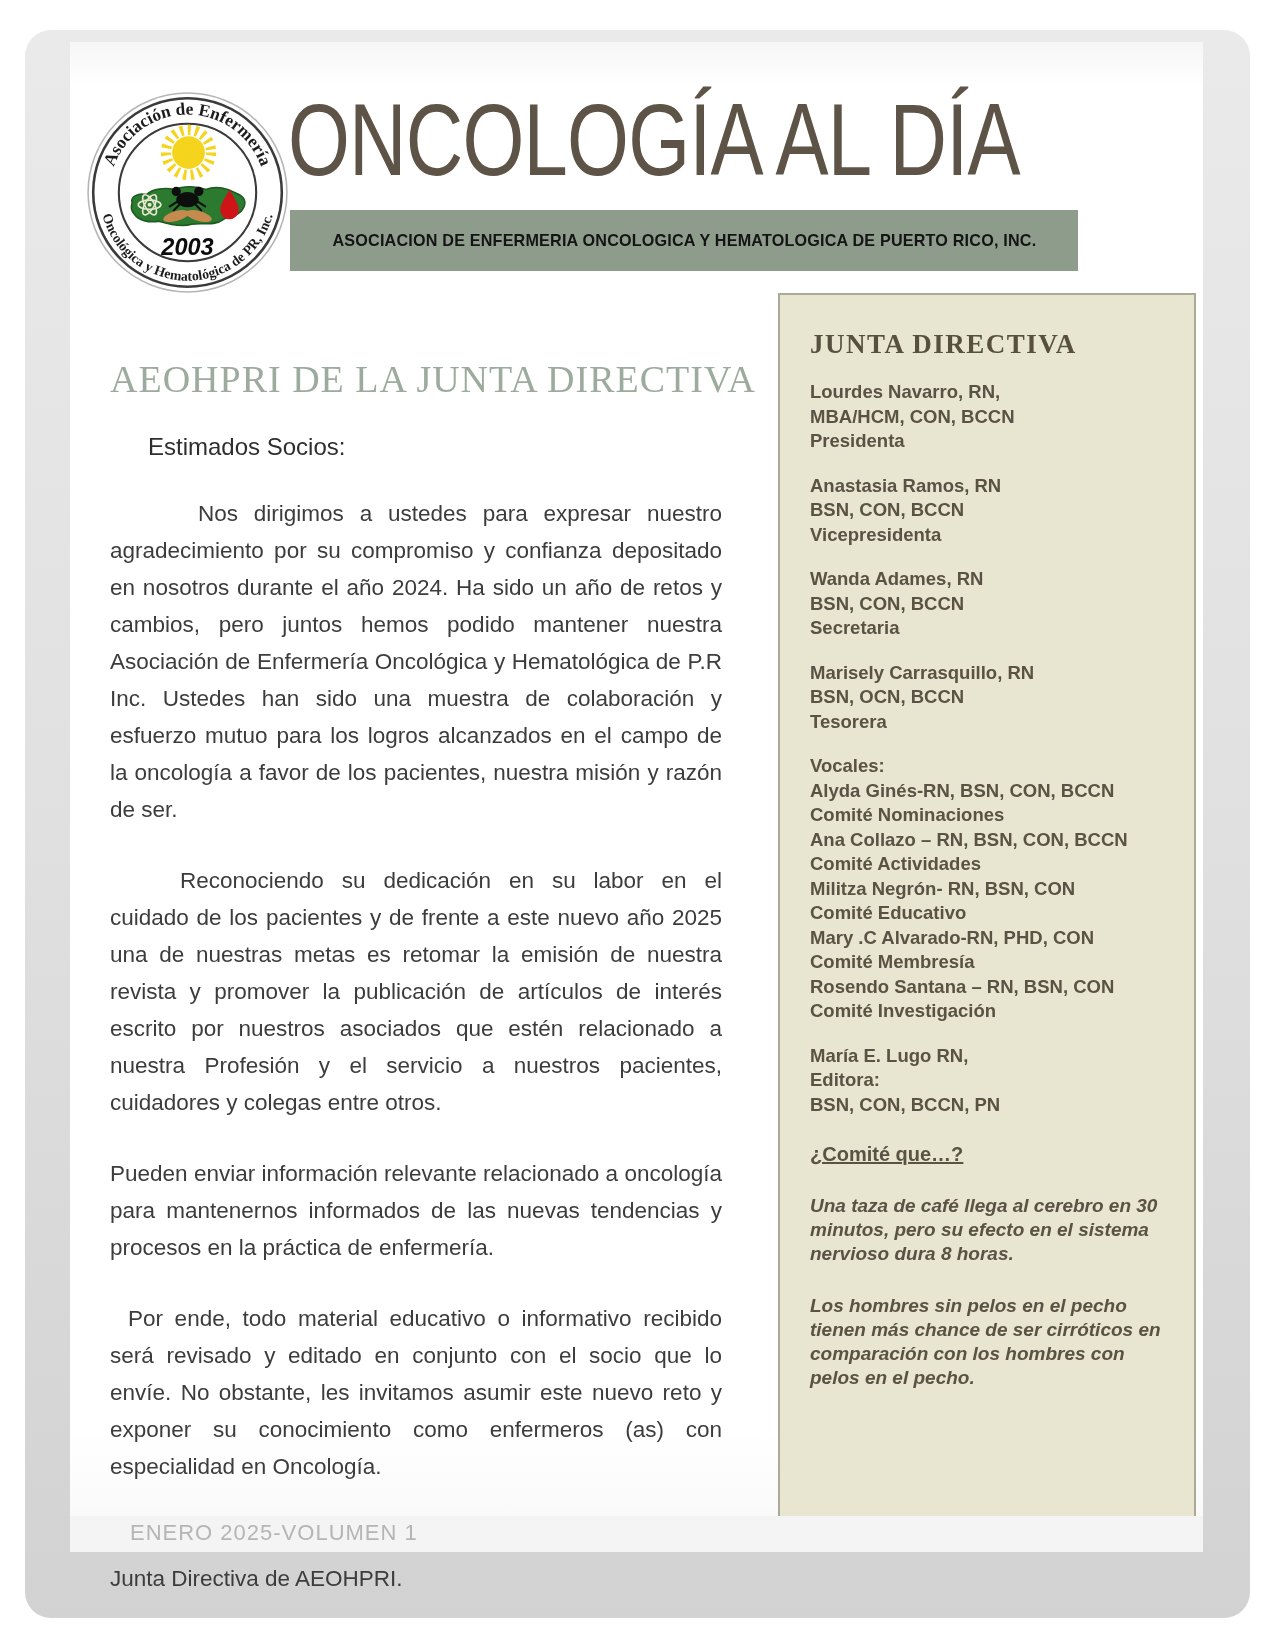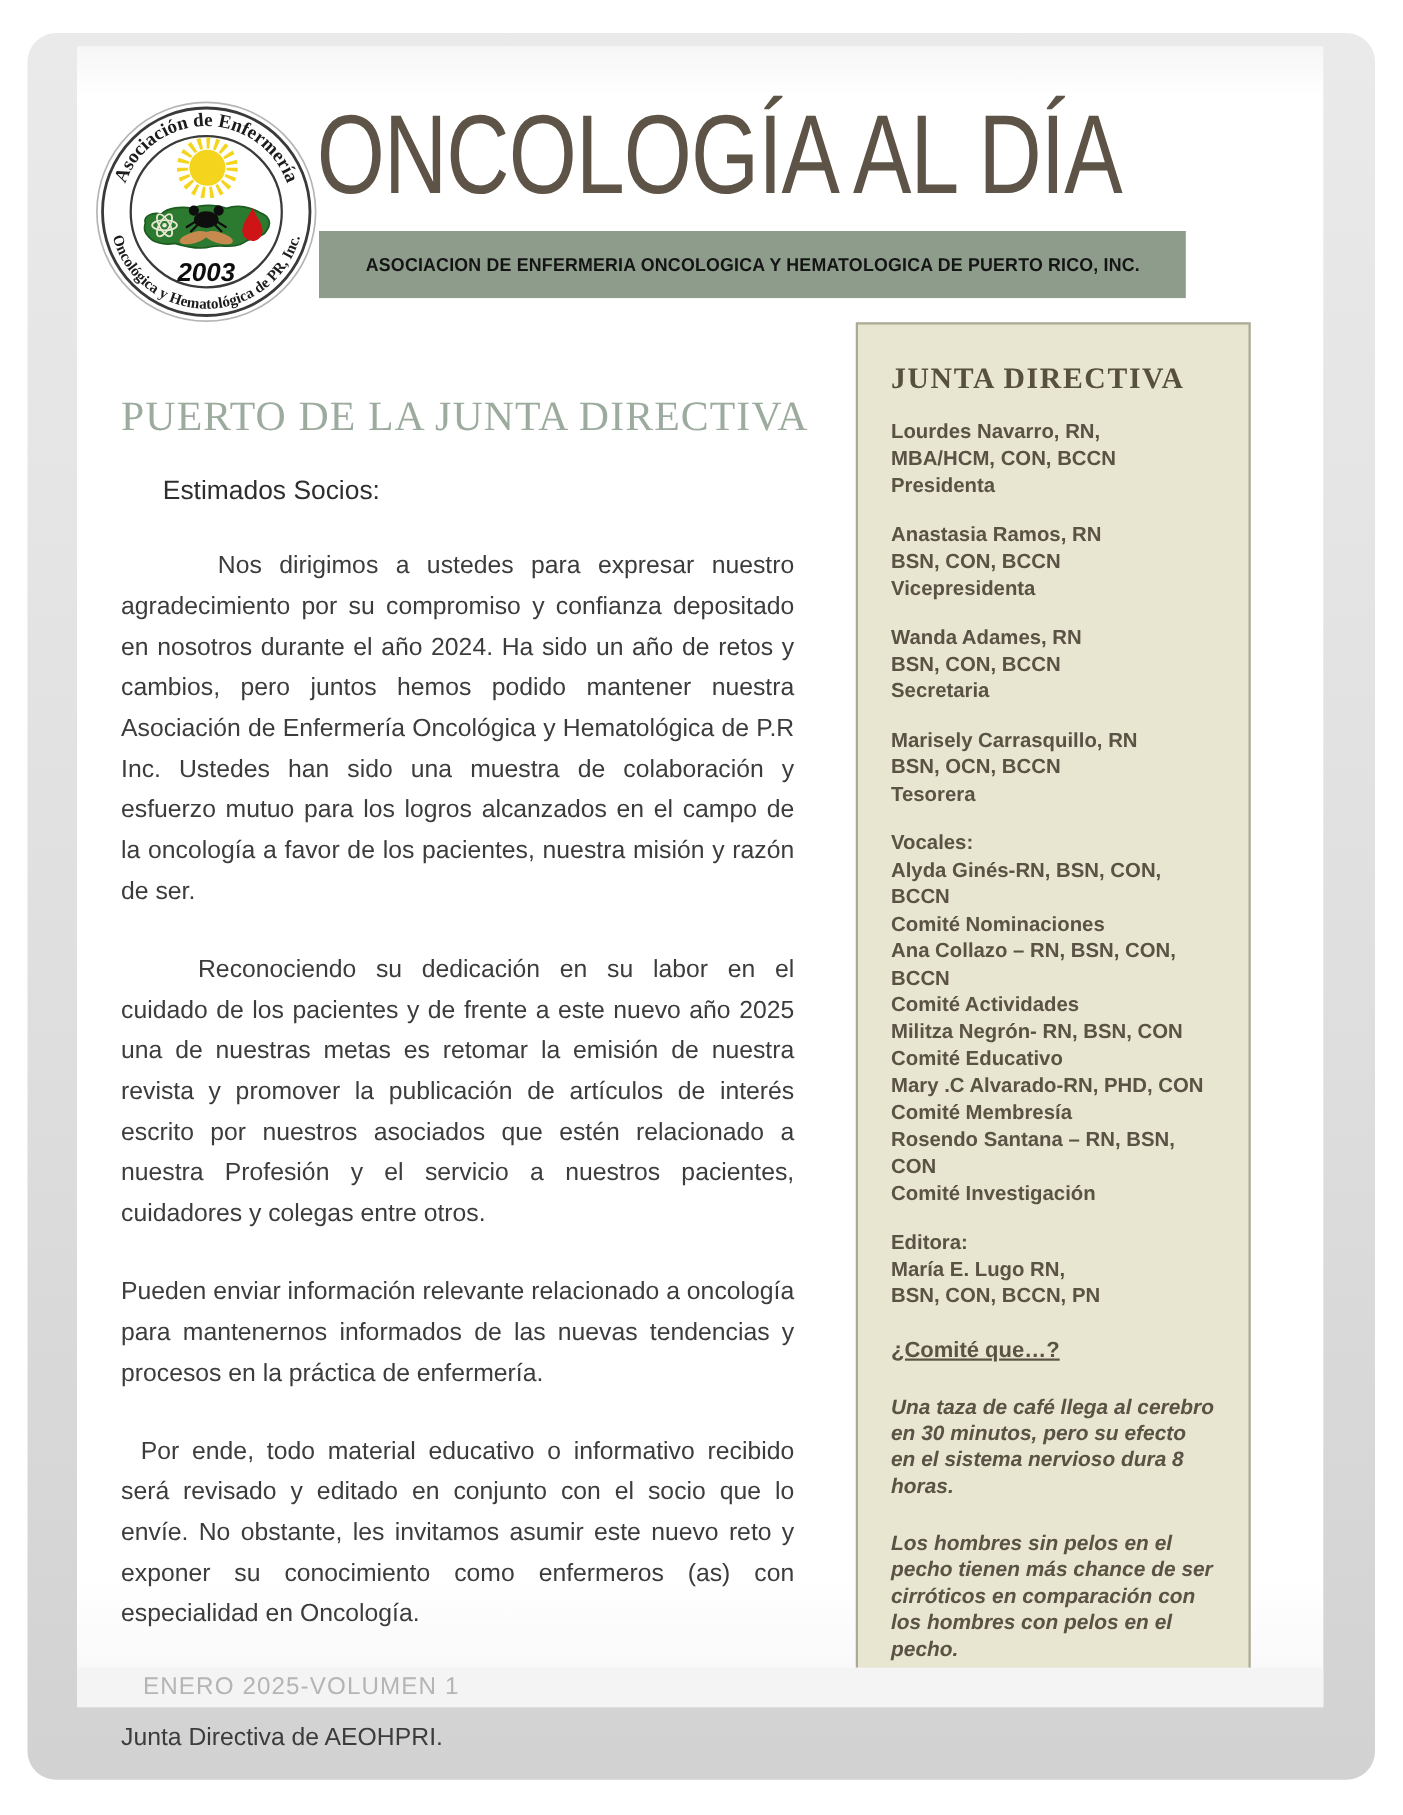--- a/index.html
+++ b/index.html
@@ -46,7 +46,7 @@
   .indent-d{text-indent:18px;}
   .closing{margin-top:38px;font-size:22.5px;line-height:37px;color:#3c3c3c;}
   .sidebar{
-    position:absolute;left:708px;top:251px;width:359px;height:1232px;
+    position:absolute;left:708px;top:251px;width:418px;height:1232px;
     background:#e8e5d0;border:2px solid #abaa97;box-sizing:border-box;
     padding:34px 30px 0 30px;color:#5a5244;
   }

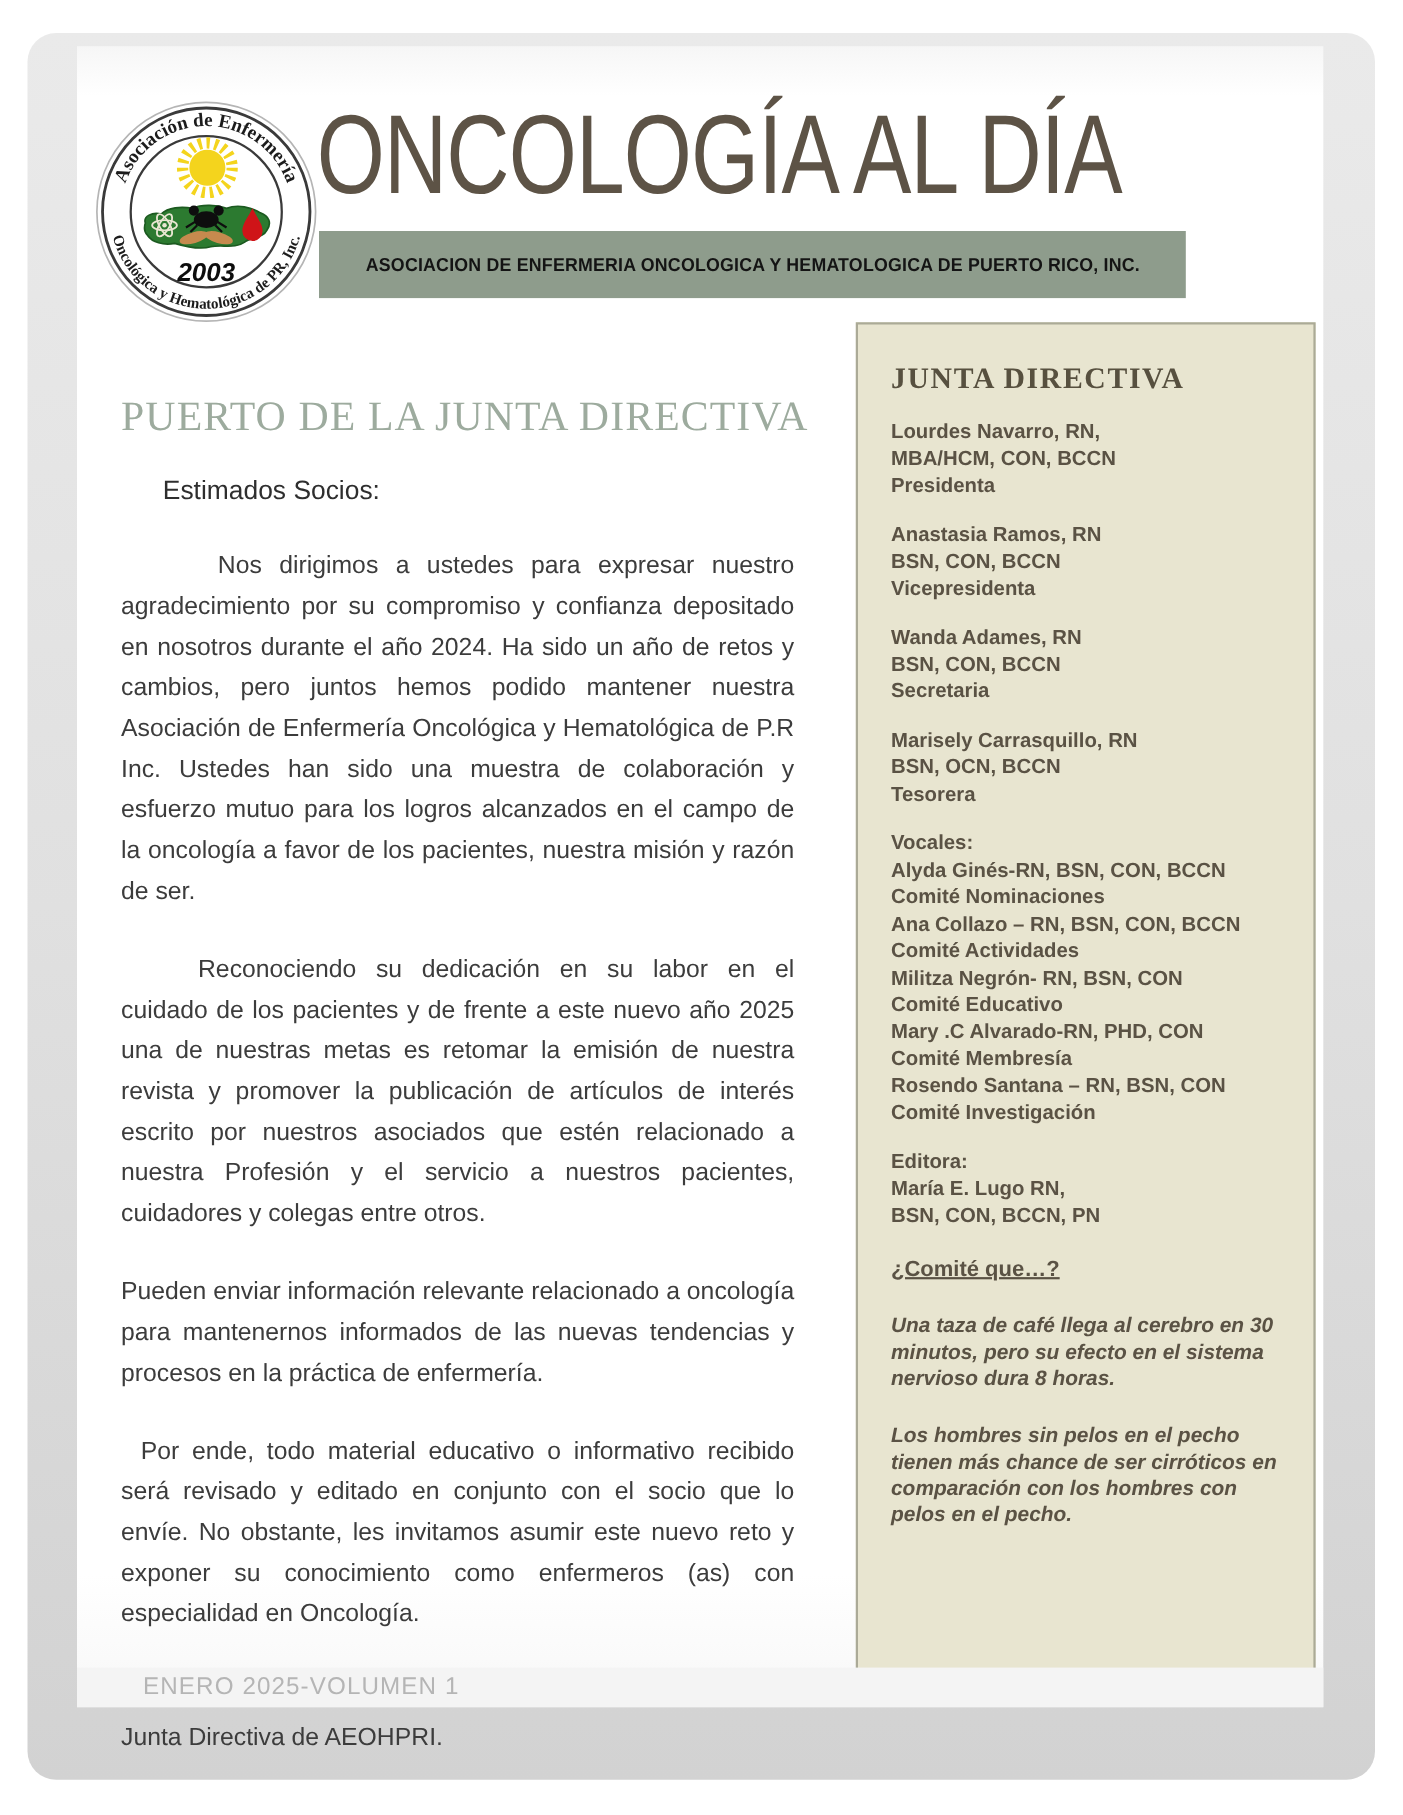--- a/index.html
+++ b/index.html
@@ -129,7 +129,7 @@
     </div>
 
     <div class="main">
-      <h1 class="article-heading">PUERTO DE LA JUNTA DIRECTIVA</h1>
+      <h1 class="article-heading">AEOHPRI DE LA JUNTA DIRECTIVA</h1>
       <div class="salutation">Estimados Socios:</div>
       <p class="body indent-a">Nos dirigimos a ustedes para expresar nuestro agradecimiento por su compromiso y confianza depositado en nosotros durante el año 2024. Ha sido un año de retos y cambios, pero juntos hemos podido mantener nuestra Asociación de Enfermería Oncológica y Hematológica de P.R Inc. Ustedes han sido una muestra de colaboración y esfuerzo mutuo para los logros alcanzados en el campo de la oncología a favor de los pacientes, nuestra misión y razón de ser.</p>
       <p class="body indent-b">Reconociendo su dedicación en su labor en el cuidado de los pacientes y de frente a este nuevo año 2025 una de nuestras metas es retomar la emisión de nuestra revista y promover la publicación de artículos de interés escrito por nuestros asociados que estén relacionado a nuestra Profesión y el servicio a nuestros pacientes, cuidadores y colegas entre otros.</p>

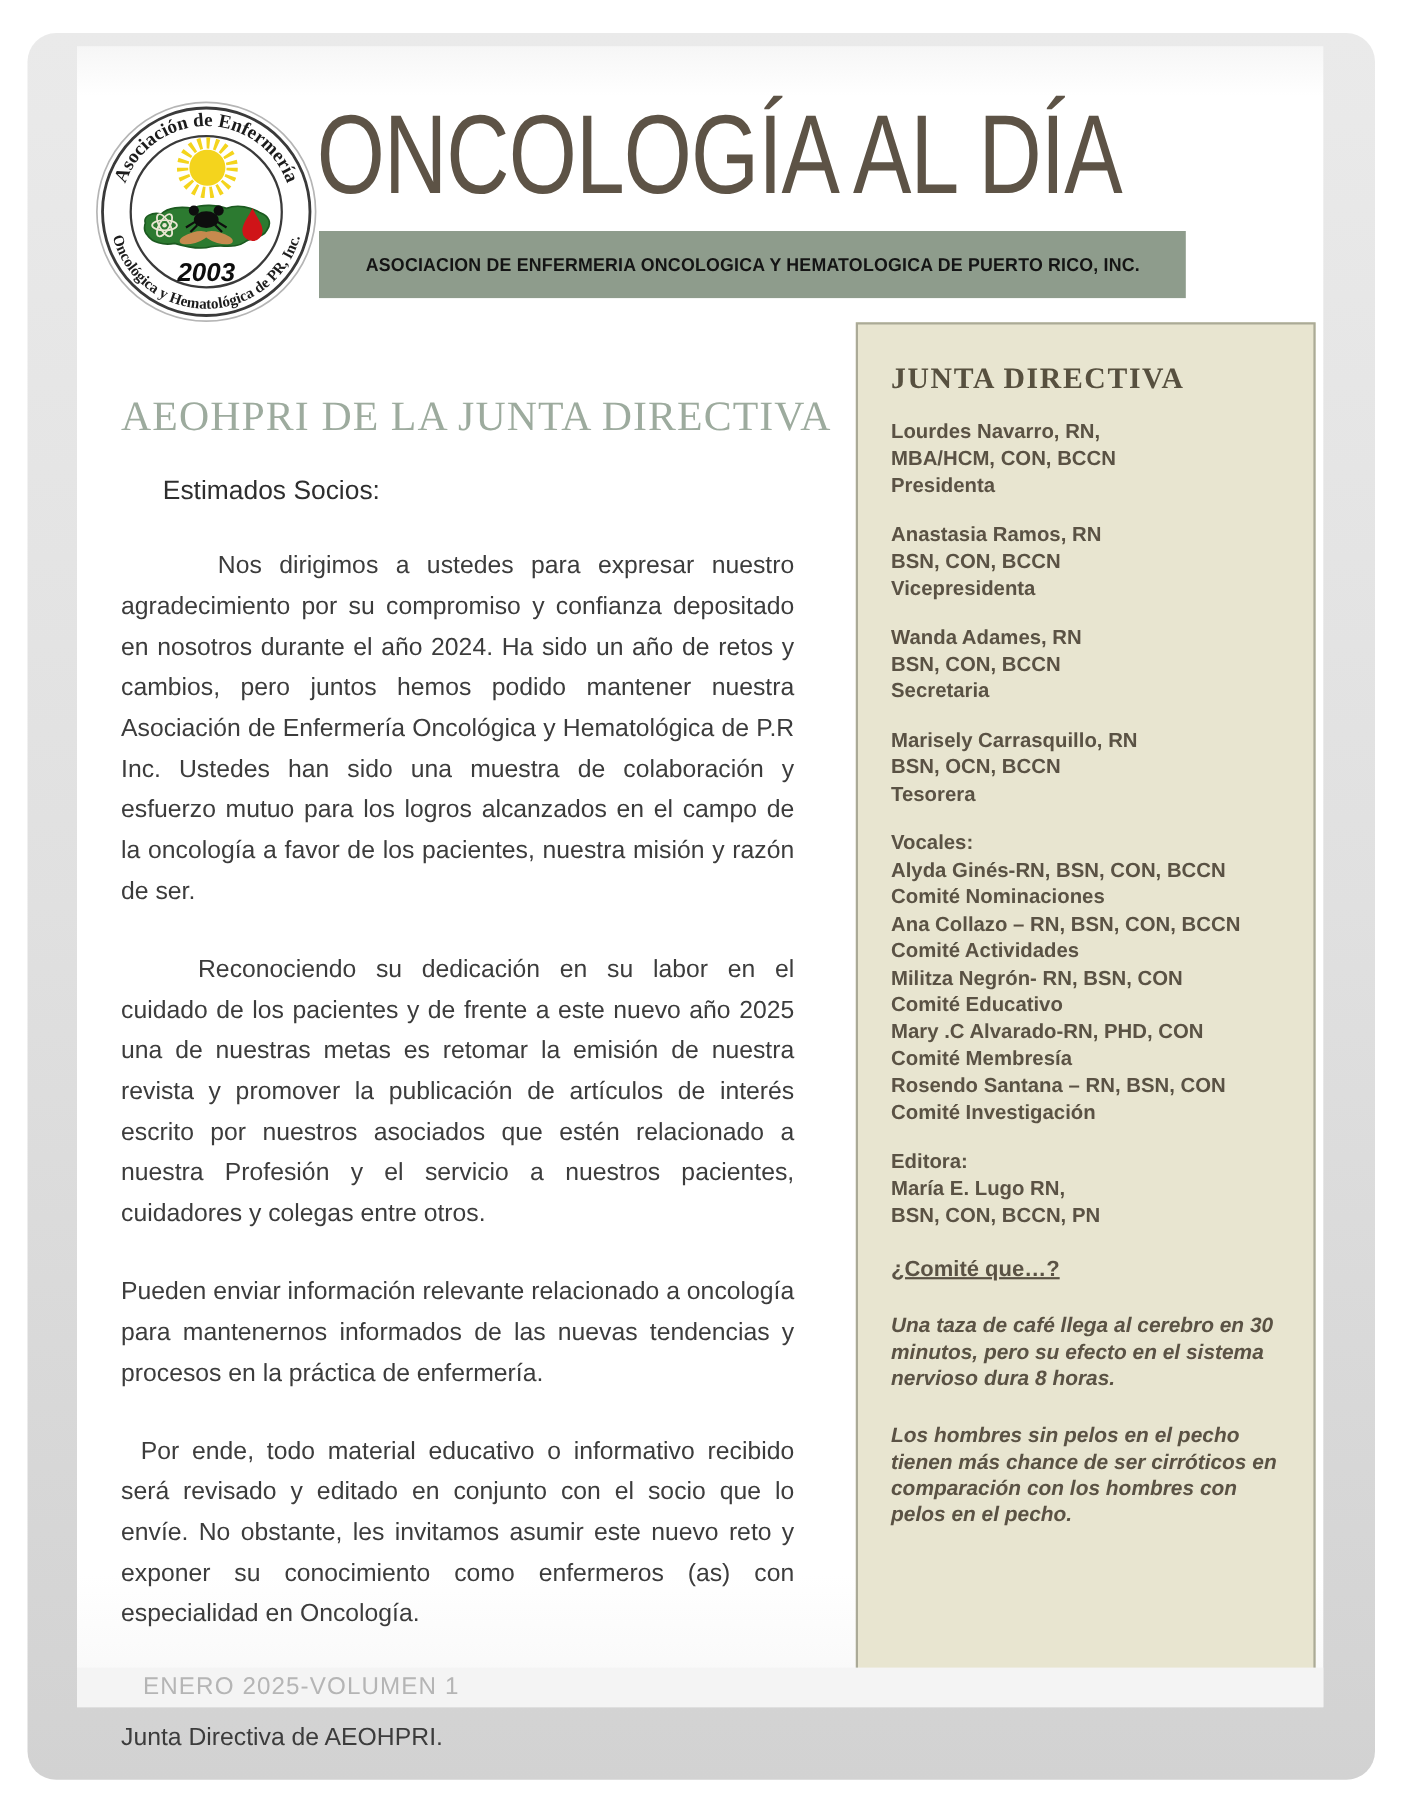--- a/index.html
+++ b/index.html
@@ -183,8 +183,8 @@
       </div>
 
       <div class="group">
+        <div class="gl">María E. Lugo RN,</div>
         <div class="gl">Editora:</div>
-        <div class="gl">María E. Lugo RN,</div>
         <div class="gl">BSN, CON, BCCN, PN</div>
       </div>
 

